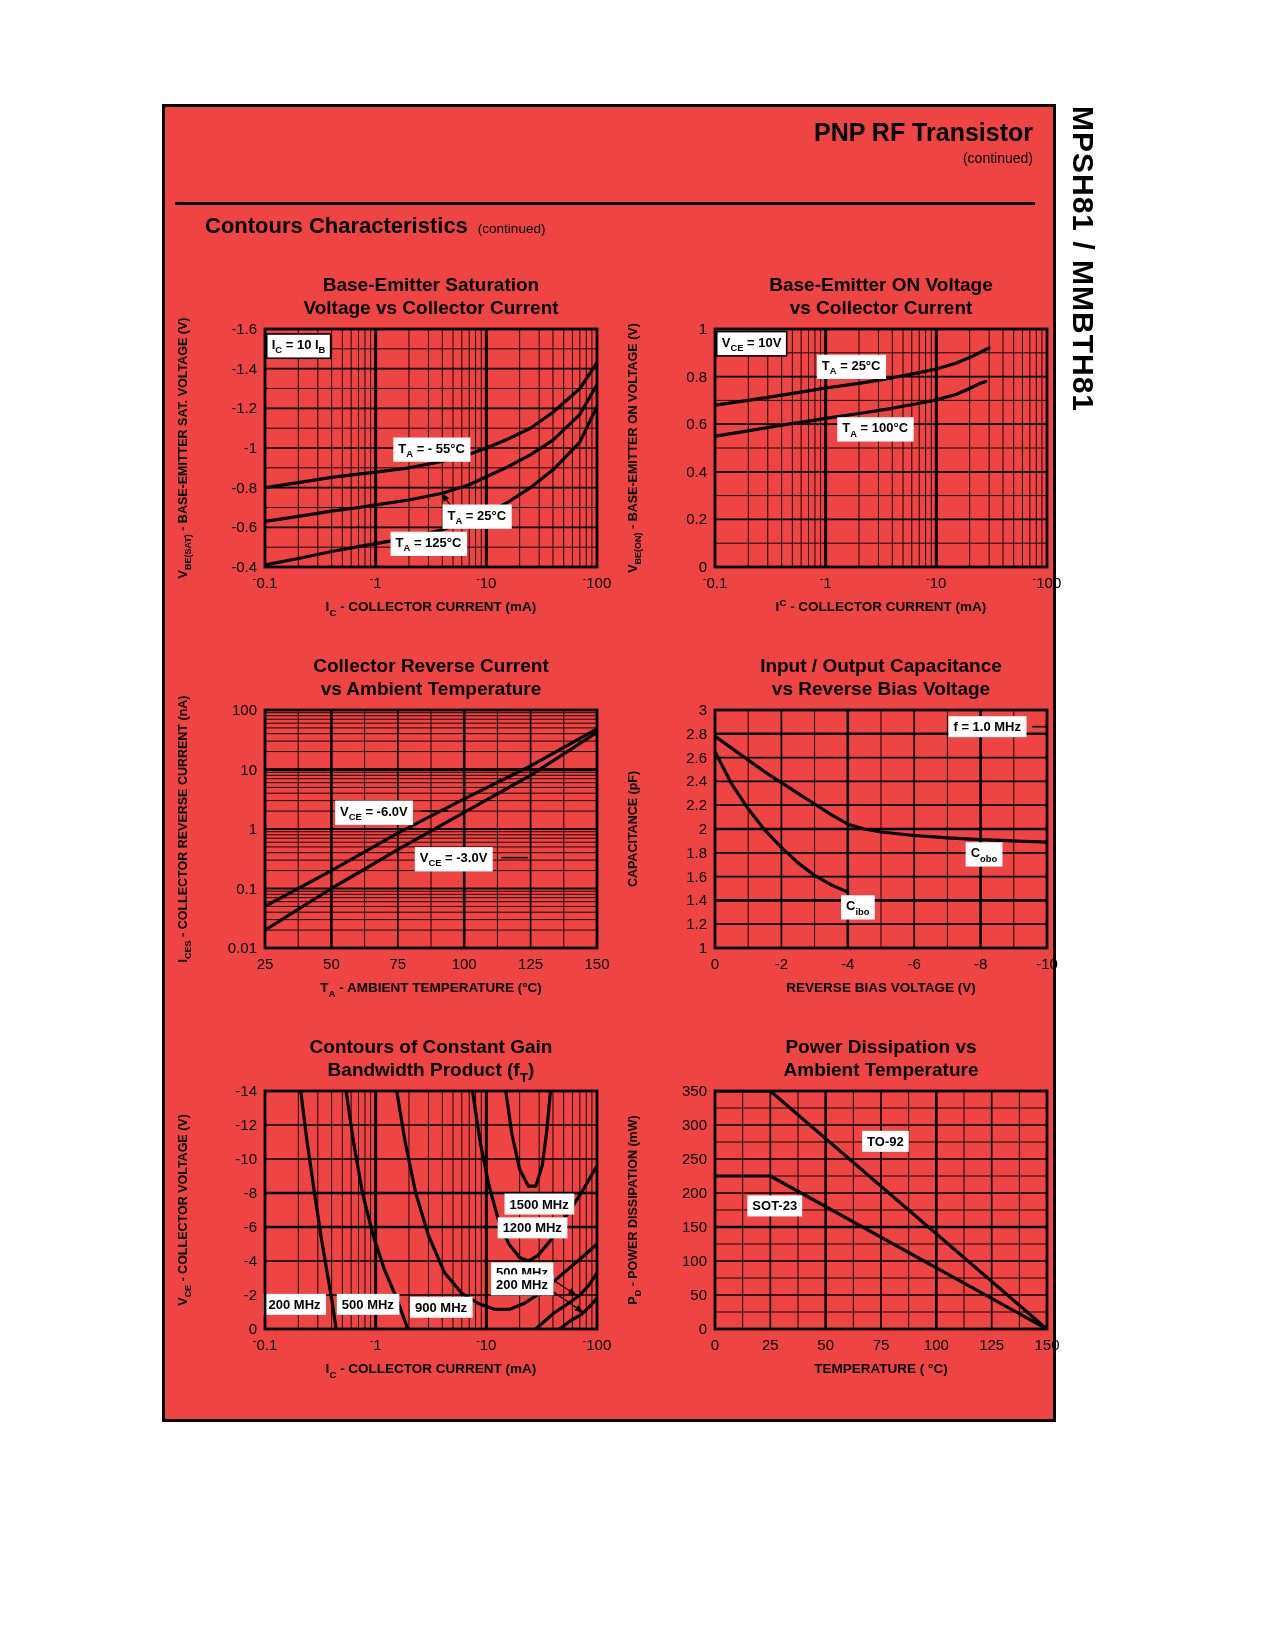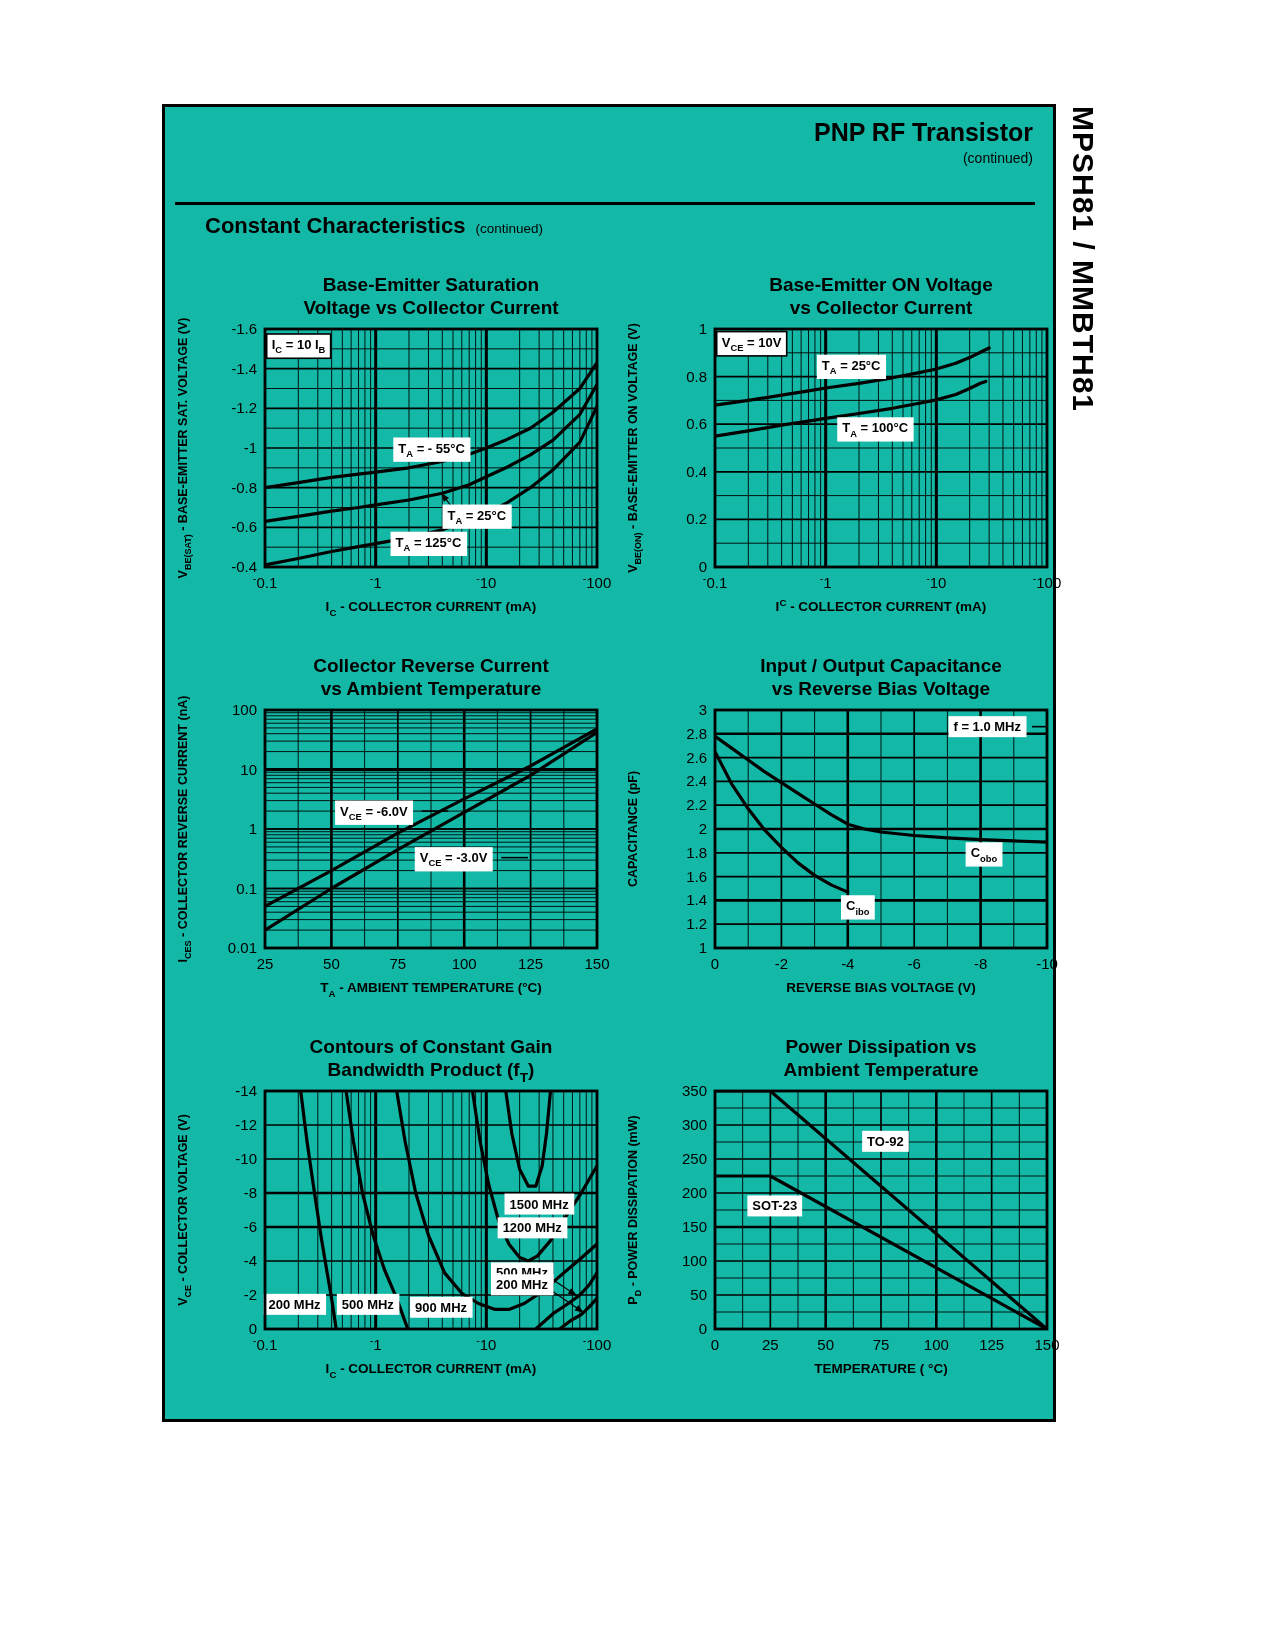--- a/index.html
+++ b/index.html
@@ -6,7 +6,7 @@
   .page{position:relative;width:1275px;height:1650px;background:#ffffff;
         font-family:"Liberation Sans","DejaVu Sans",sans-serif;color:#000;overflow:hidden;}
   .frame{position:absolute;left:162px;top:104px;width:894px;height:1318px;
-         border:3px solid #000;box-sizing:border-box;background:#14b8a6;}
+         border:3px solid #000;box-sizing:border-box;background:#ef4444;}
   .part-vert{position:absolute;left:1066px;top:106px;writing-mode:vertical-rl;
              font-weight:bold;font-size:30px;letter-spacing:1px;white-space:nowrap;}
   .hdr{position:absolute;top:12px;right:20px;text-align:right;}

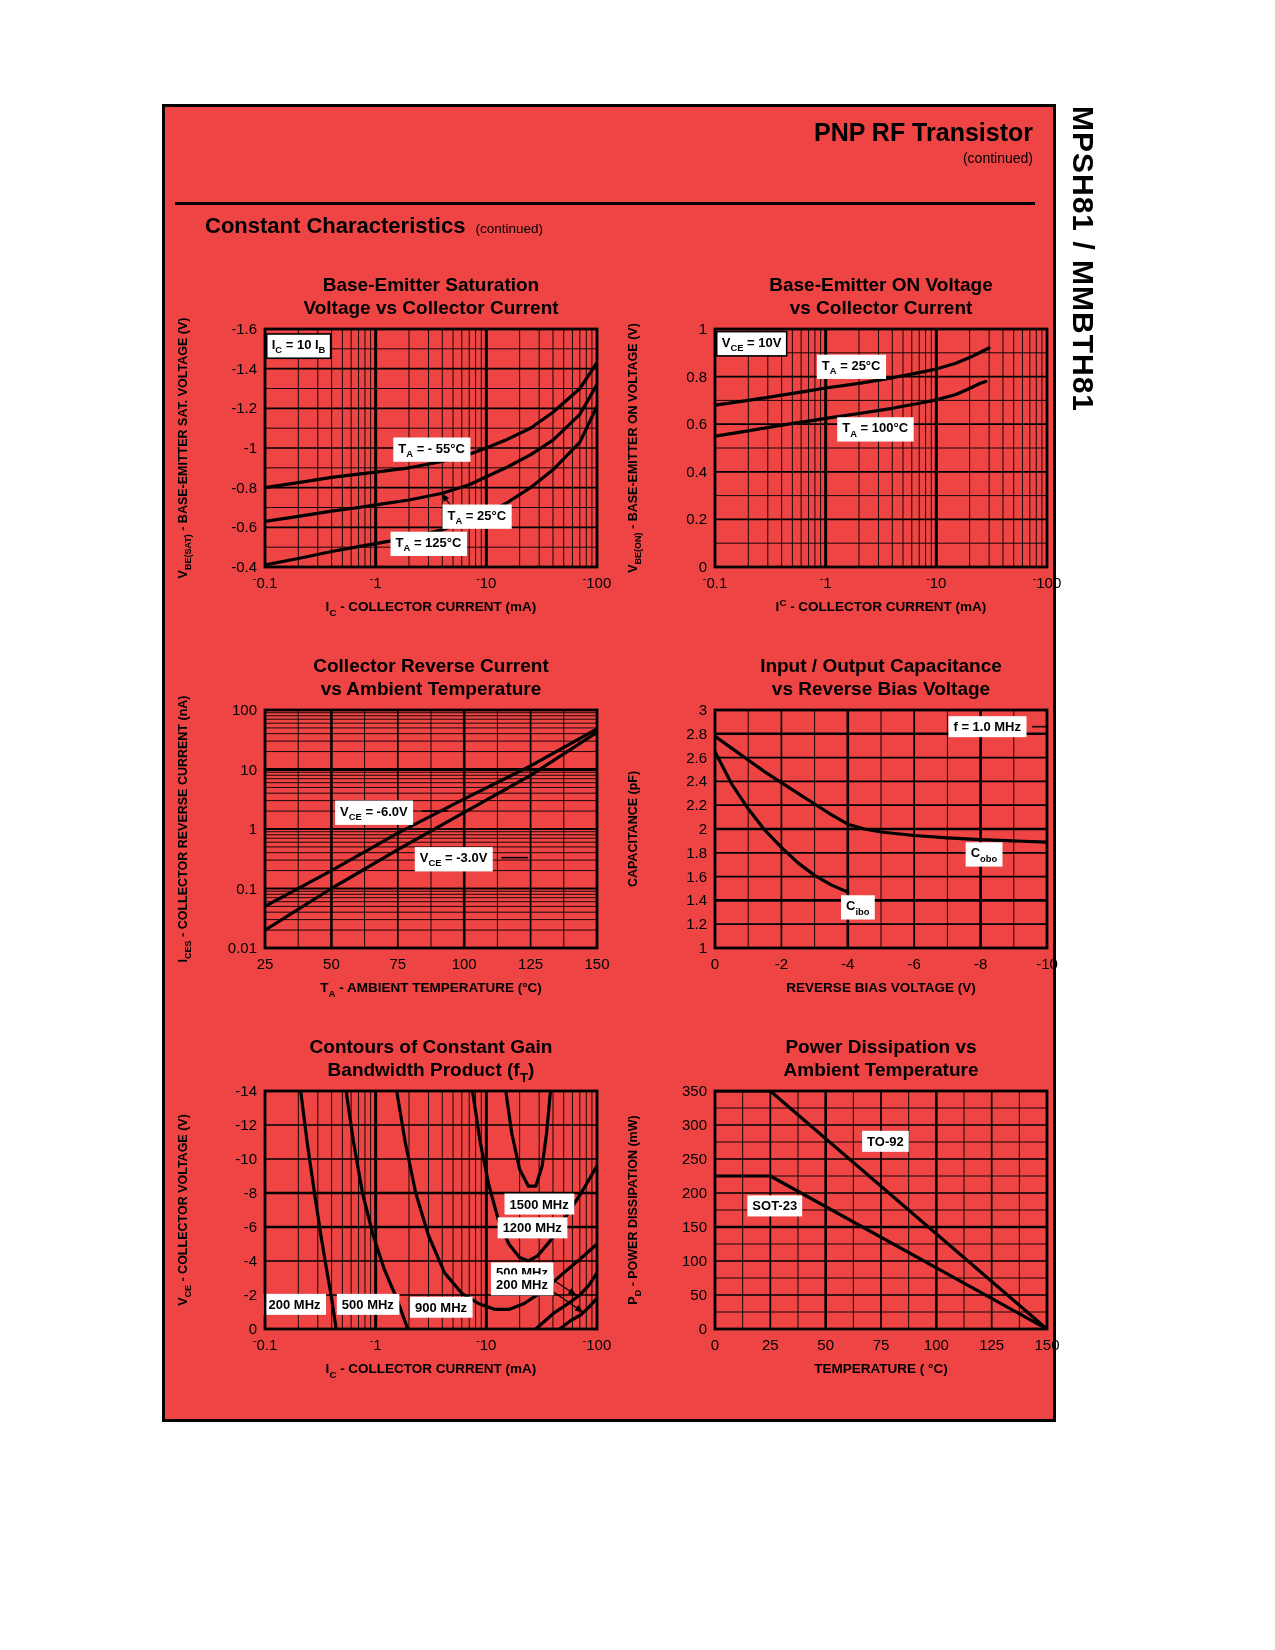--- a/index.html
+++ b/index.html
@@ -33,7 +33,7 @@
     </div>
     <div class="divider"></div>
     <div class="section">
-      <span class="st">Constant Characteristics</span><span class="sc">(continued)</span>
+      <span class="st">Contours Characteristics</span><span class="sc">(continued)</span>
     </div>
     <div class="charts">
       <figure class="chart">

